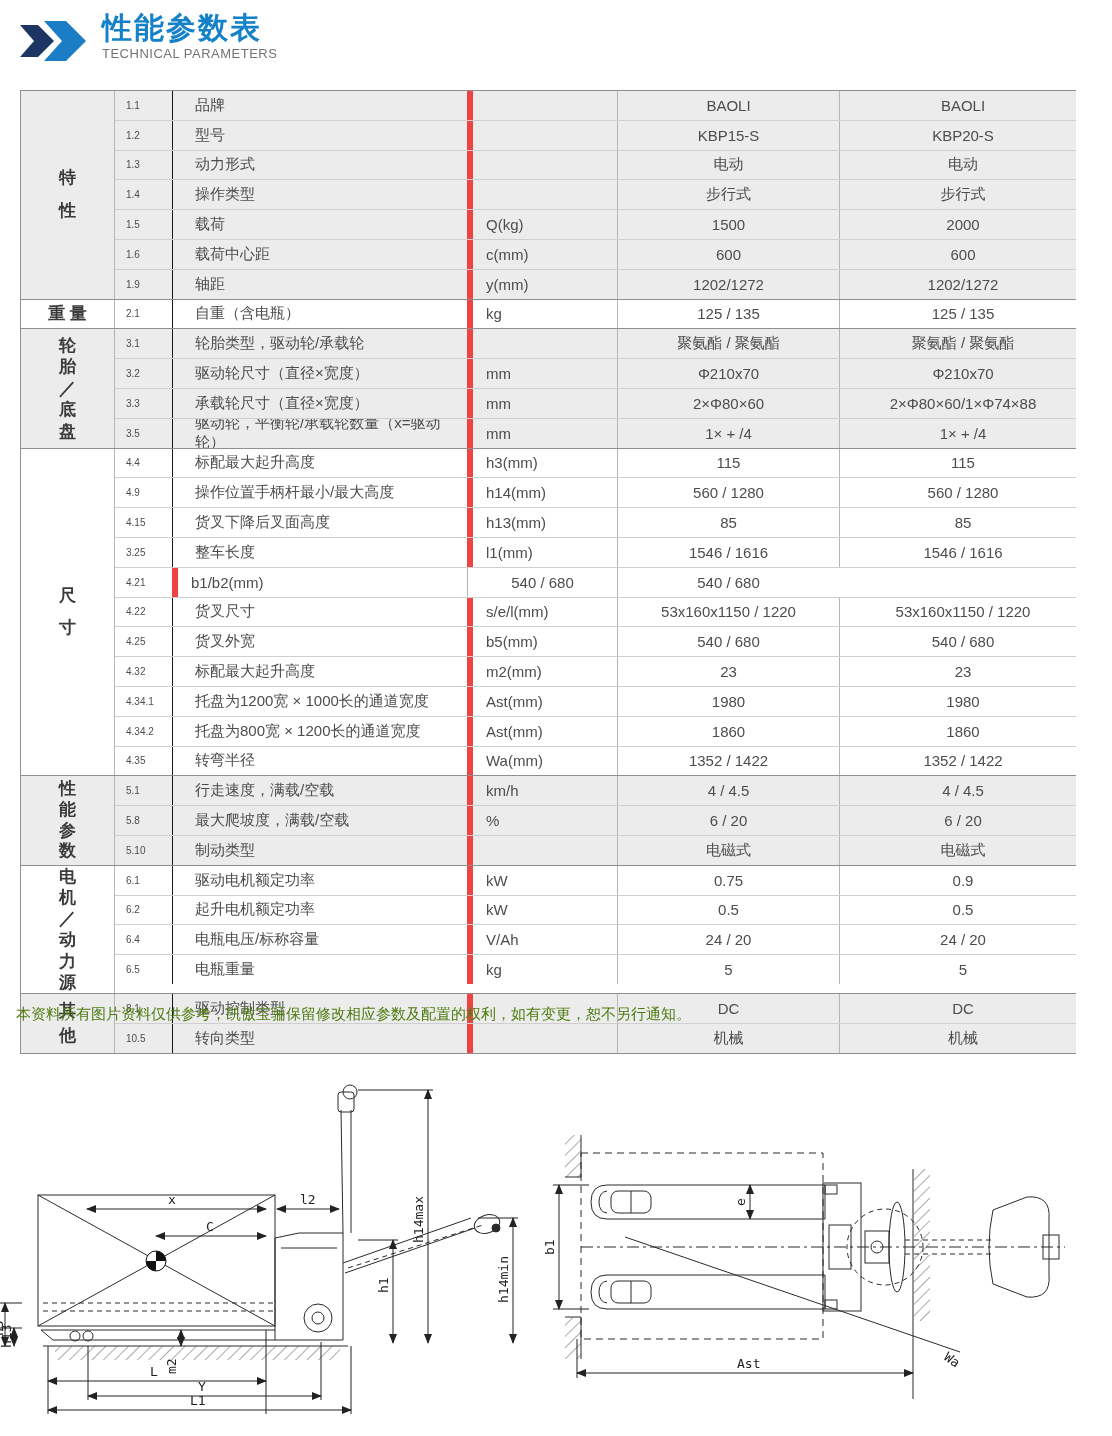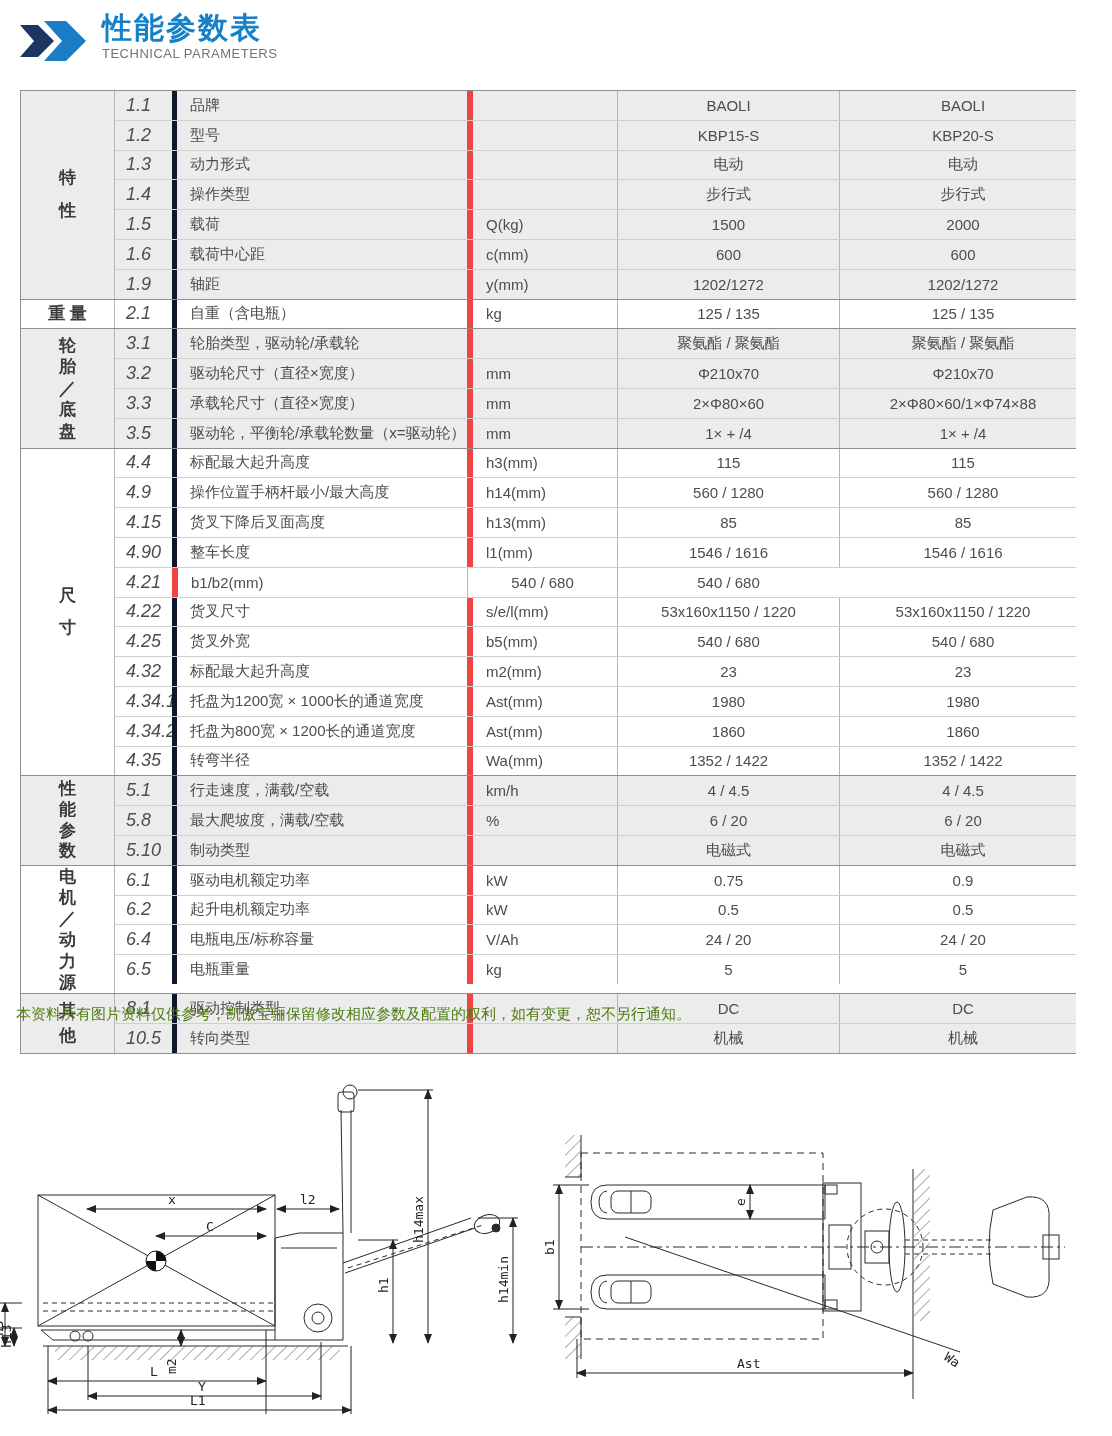--- a/index.html
+++ b/index.html
@@ -23,7 +23,7 @@
   .row{display:grid;grid-template-columns:57px 295px 150px 222px 1fr;height:28.8px;align-items:center;font-size:15px;}
   .row + .row{border-top:1px solid #cfcfcf;}
   .cell{height:100%;display:flex;align-items:center;overflow:hidden;}
-  .cell.no{padding-left:11px;font-size:18px;color:#4d4d4d;font-style:italic;}
+  .cell.no{padding-left:11px;font-size:10px;color:#4d4d4d;}
   .cell.name{border-left:5px solid #0f172a;padding-left:13px;}
   .cell.unit{border-left:6px solid #ef4444;padding-left:13px;}
   .cell.val{border-left:1px solid #b5b5b5;justify-content:center;text-align:center;}

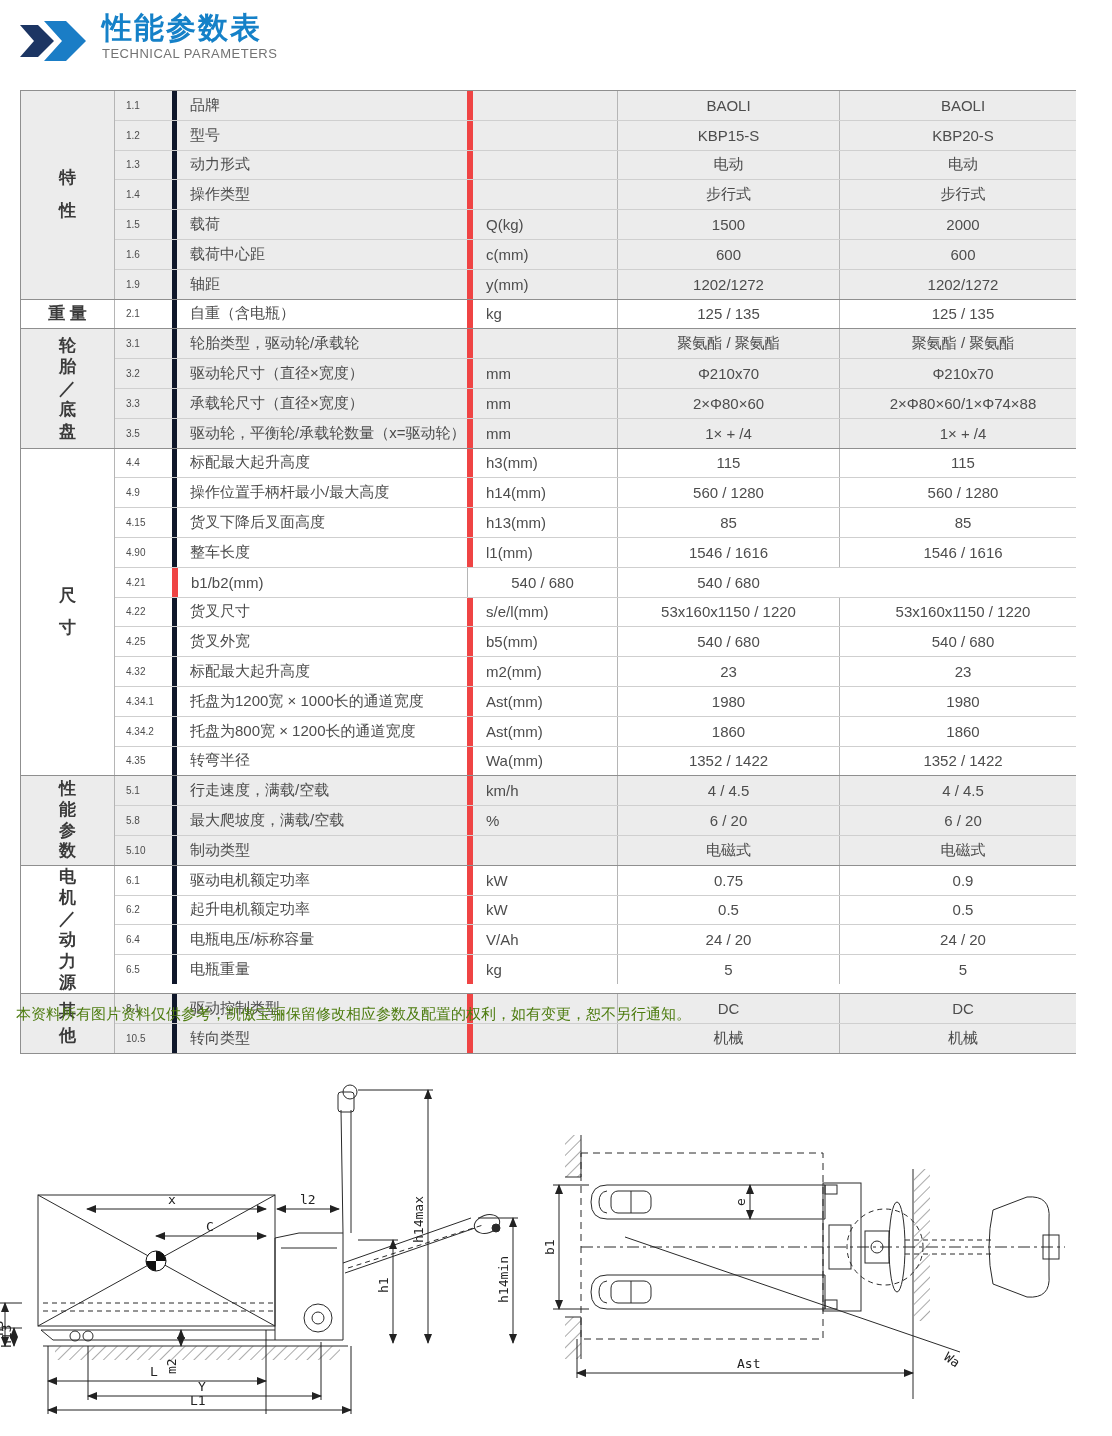--- a/index.html
+++ b/index.html
@@ -24,7 +24,7 @@
   .row + .row{border-top:1px solid #cfcfcf;}
   .cell{height:100%;display:flex;align-items:center;overflow:hidden;}
   .cell.no{padding-left:11px;font-size:10px;color:#4d4d4d;}
-  .cell.name{border-left:5px solid #0f172a;padding-left:13px;}
+  .cell.name{border-left:1px solid #0f172a;padding-left:22px;}
   .cell.unit{border-left:6px solid #ef4444;padding-left:13px;}
   .cell.val{border-left:1px solid #b5b5b5;justify-content:center;text-align:center;}
 

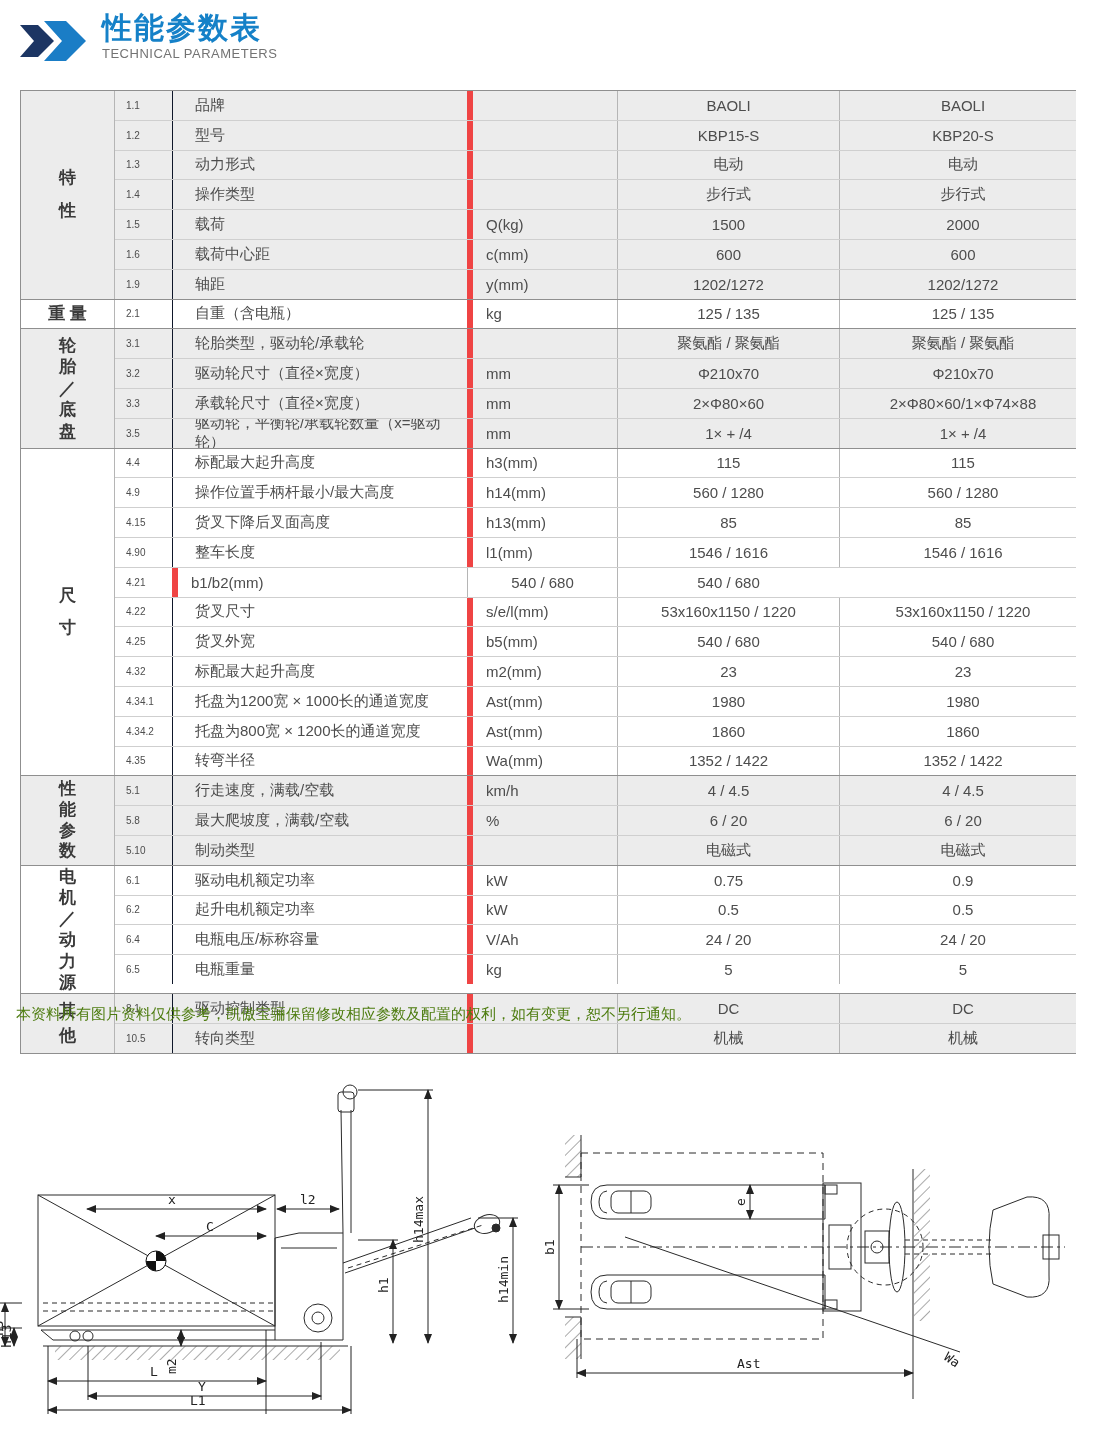--- a/index.html
+++ b/index.html
@@ -183,7 +183,7 @@
             <div class="cell val">85</div>
           </div>
           <div class="row">
-            <div class="cell no">4.90</div>
+            <div class="cell no">3.25</div>
             <div class="cell name">整车长度</div>
             <div class="cell unit">l1(mm)</div>
             <div class="cell val">1546 / 1616</div>

